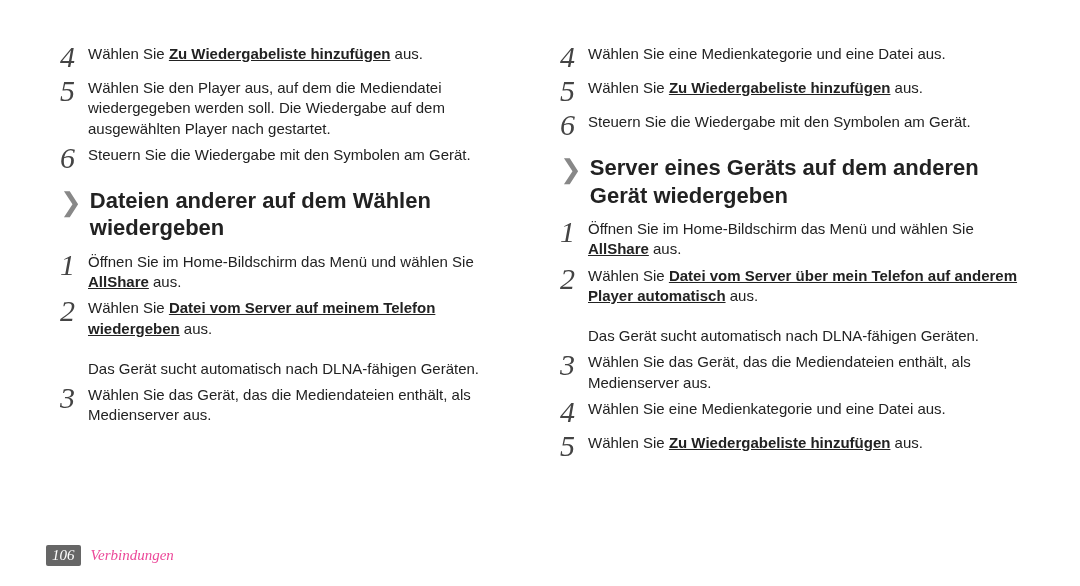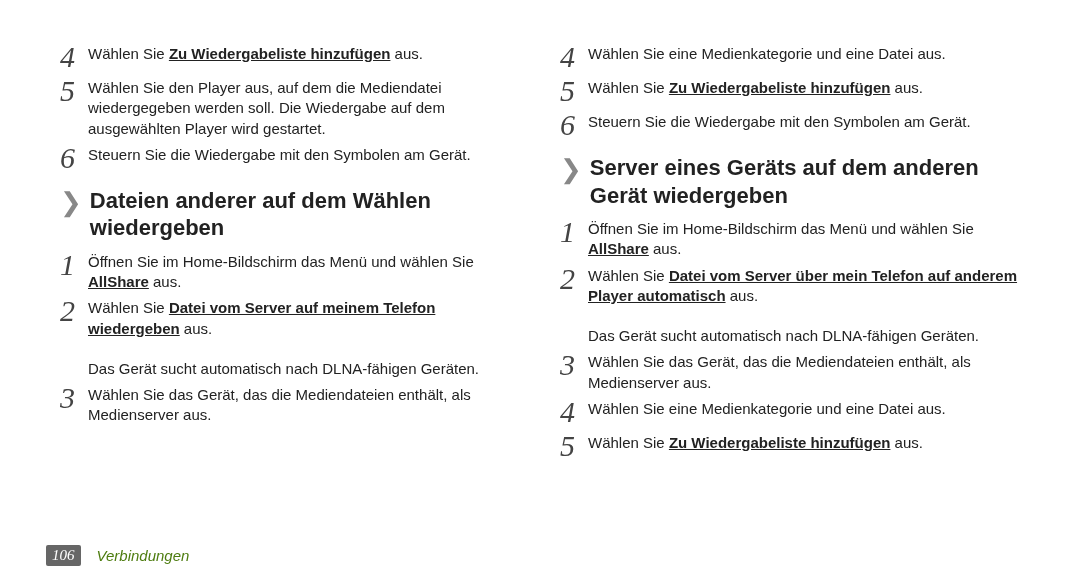--- a/index.html
+++ b/index.html
@@ -37,7 +37,7 @@
 
     <div class="step">
       <span class="num">5</span>
-      <span class="txt">Wählen Sie den Player aus, auf dem die Mediendatei wiedergegeben werden soll. Die Wiedergabe auf dem ausgewählten Player wird gestartet.</span>
+      <span class="txt">Wählen Sie den Player aus, auf dem die Mediendatei wiedergegeben werden soll. Die Wiedergabe auf dem ausgewählten Player nach gestartet.</span>
     </div>
 
     <div class="step">

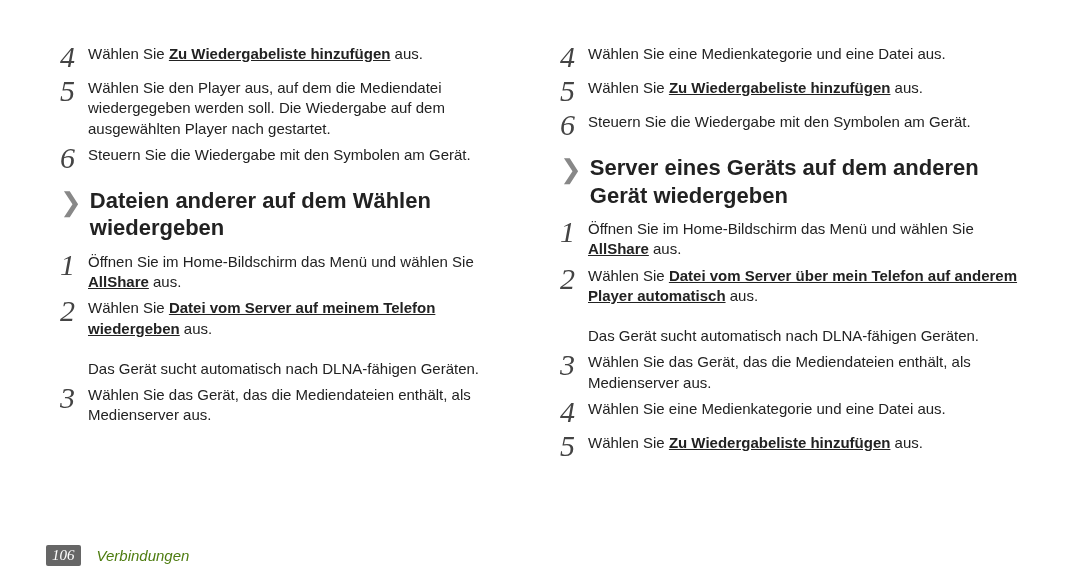--- a/index.html
+++ b/index.html
@@ -16,7 +16,7 @@
   .section { display: flex; align-items: flex-start; gap: 8px; margin: 14px 0 10px 0; }
   .chevron { font-size: 26px; color: #888; line-height: 1; margin-top:2px; font-weight:400; }
   .section-title { font-size: 22px; font-weight: 700; line-height: 1.25; }
-  .footer { position: absolute; bottom: 20px; left: 46px; display:flex; align-items:center; gap:16px; }
+  .footer { position: absolute; bottom: 20px; left: 46px; display:flex; align-items:center; gap:10px; }
   .pgnum { background: #666; color: #fff; font-style: italic; font-family: Georgia, serif; font-size: 15px; padding: 2px 6px; border-radius: 2px; }
   .pgsec { font-style: italic; font-size: 15px; color: #4d7c0f; }
   .sub { margin-left:28px; font-size:15px; line-height:1.35; margin-bottom:6px;margin-top:20px; }

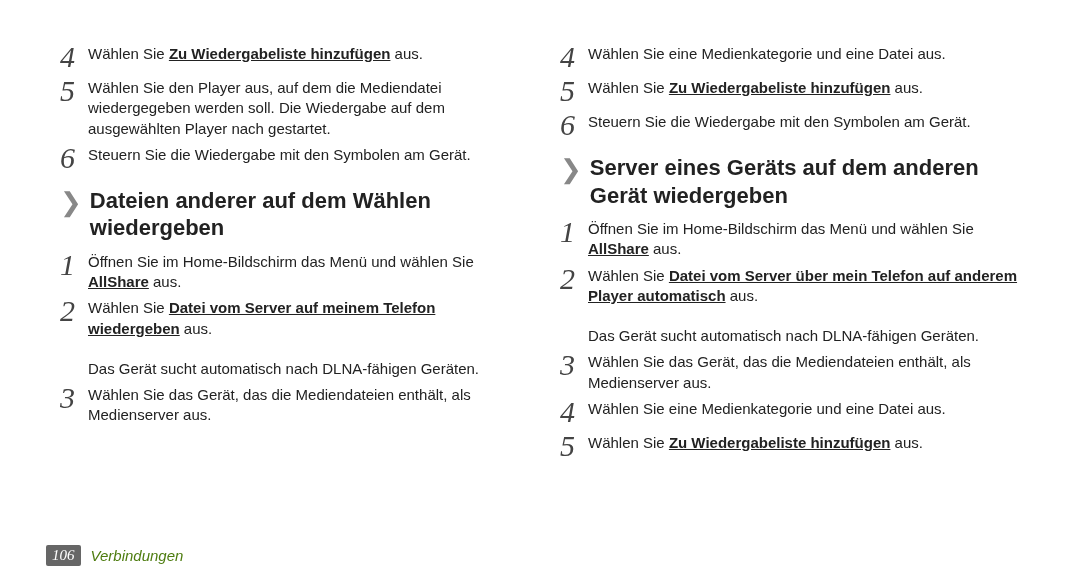--- a/index.html
+++ b/index.html
@@ -18,7 +18,7 @@
   .section-title { font-size: 22px; font-weight: 700; line-height: 1.25; }
   .footer { position: absolute; bottom: 20px; left: 46px; display:flex; align-items:center; gap:10px; }
   .pgnum { background: #666; color: #fff; font-style: italic; font-family: Georgia, serif; font-size: 15px; padding: 2px 6px; border-radius: 2px; }
-  .pgsec { font-style: italic; font-size: 15px; color: #4d7c0f; }
+  .pgsec { font-style: italic; font-size: 15px; color: #ec4899; font-family: Liberation Serif, serif; }
   .sub { margin-left:28px; font-size:15px; line-height:1.35; margin-bottom:6px;margin-top:20px; }
 </style>
 </head>

